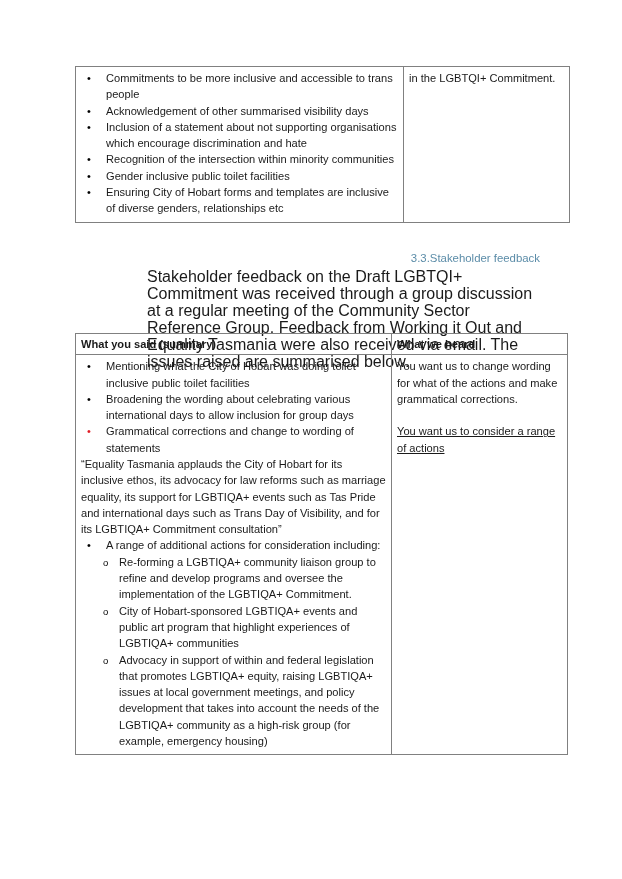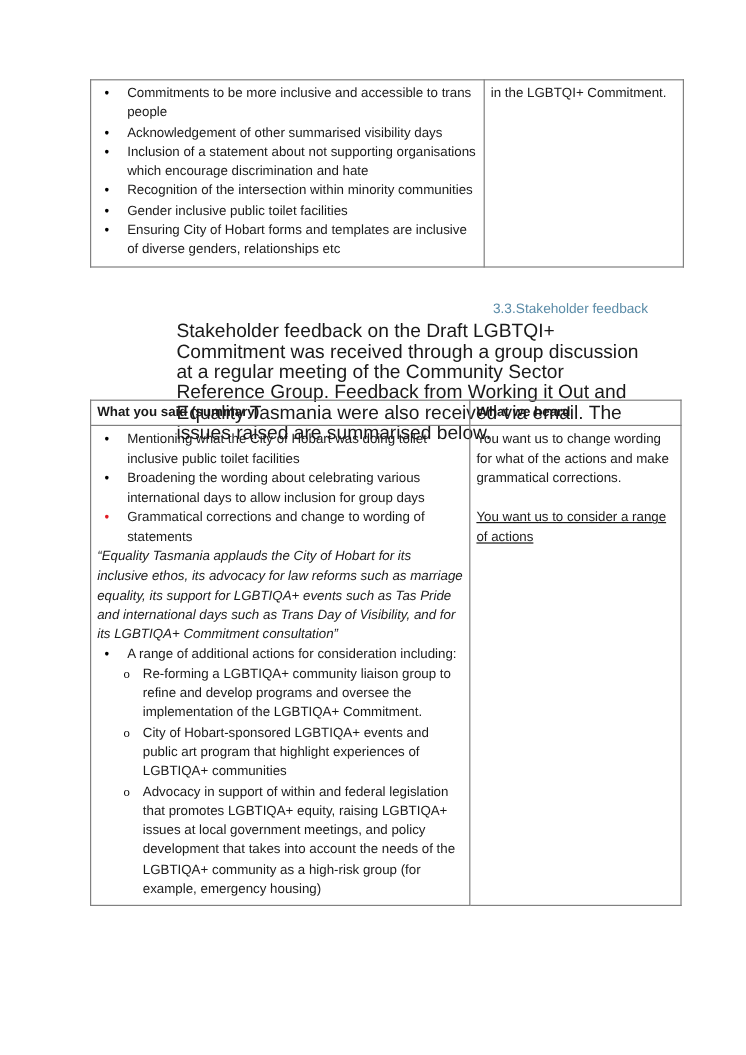--- a/index.html
+++ b/index.html
@@ -107,7 +107,6 @@
   }
 
   .quote-block {
-    font-style: italic;
     font-size: 11.1px;
     line-height: 16.3px;
     padding-left: 0px;

